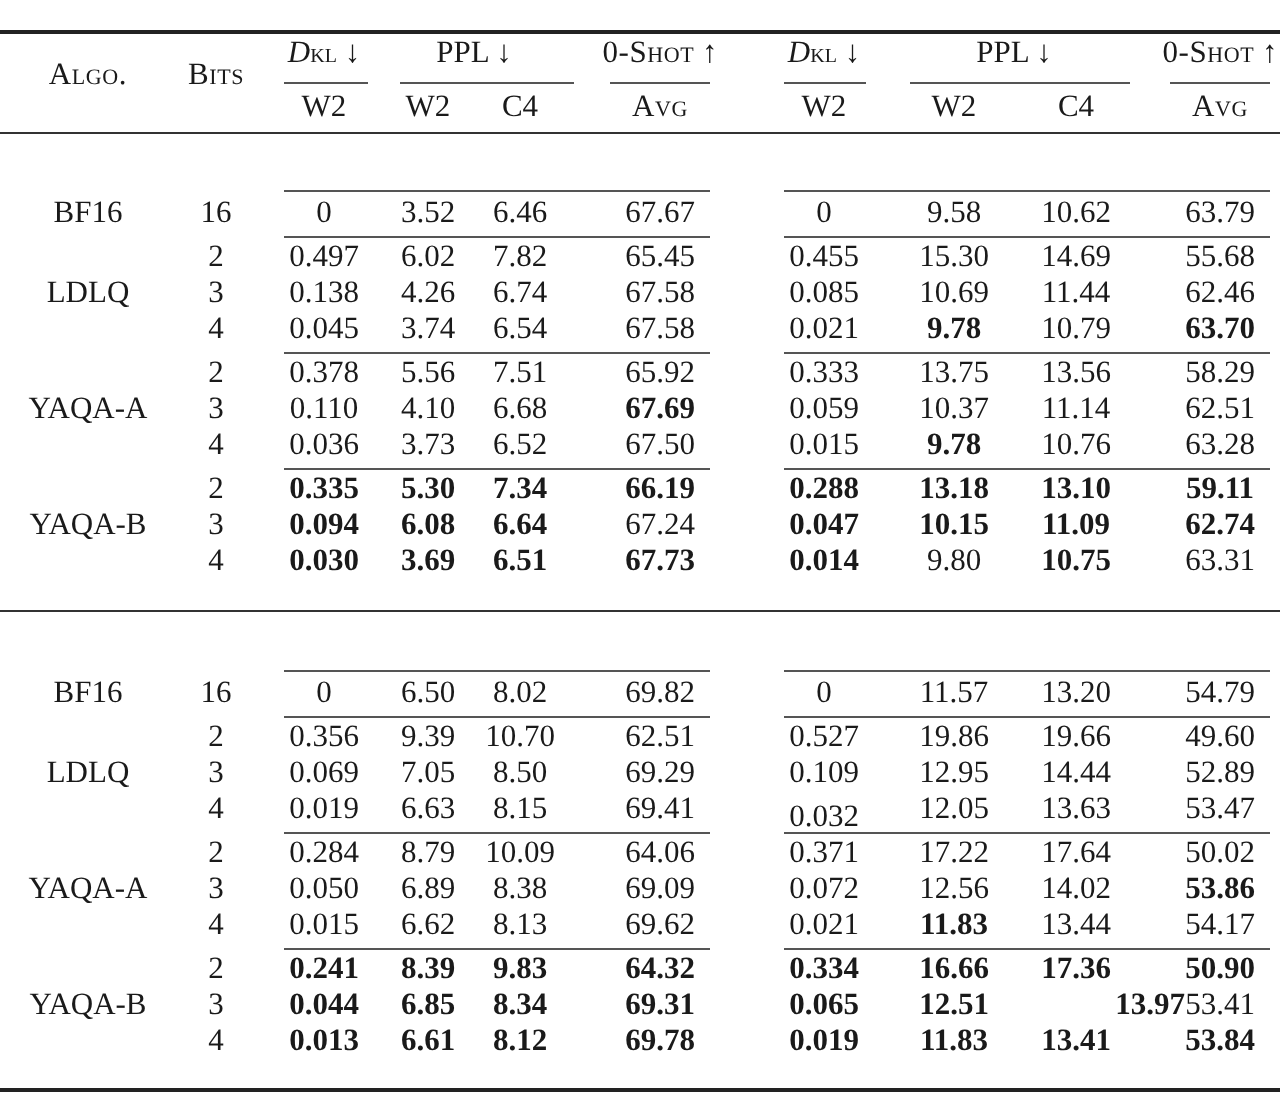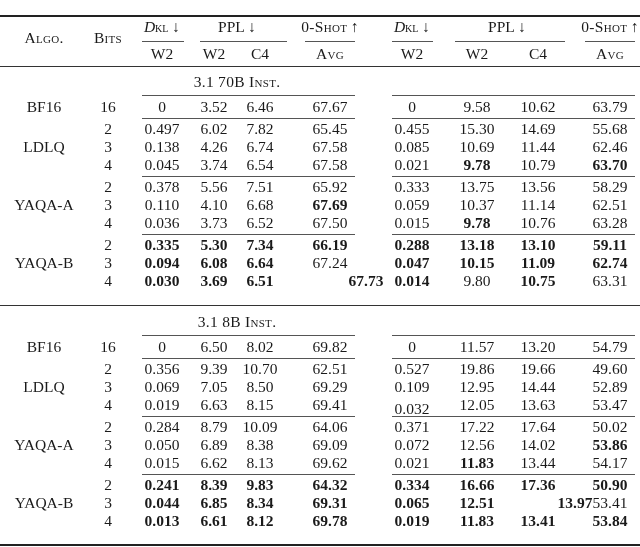--- a/index.html
+++ b/index.html
@@ -43,7 +43,6 @@
     <div class="txt " style="left: 538px; top: 45px;">C4</div>
     <div class="txt sc" style="left: 610px; top: 45px;">Avg</div>
     <div class="hline thin" style="top: 66px;"></div>
-    <div class="txt sc" style="left: 237px; top: 73px;">3.1 70B Inst.</div>
     <div class="cmid" style="top: 95px; left: 142px; width: 213px; right: auto;"></div>
     <div class="cmid" style="top: 95px; left: 392px; width: 243px; right: auto;"></div>
     <div class="txt " style="left: 44px; top: 98px;">BF16</div>

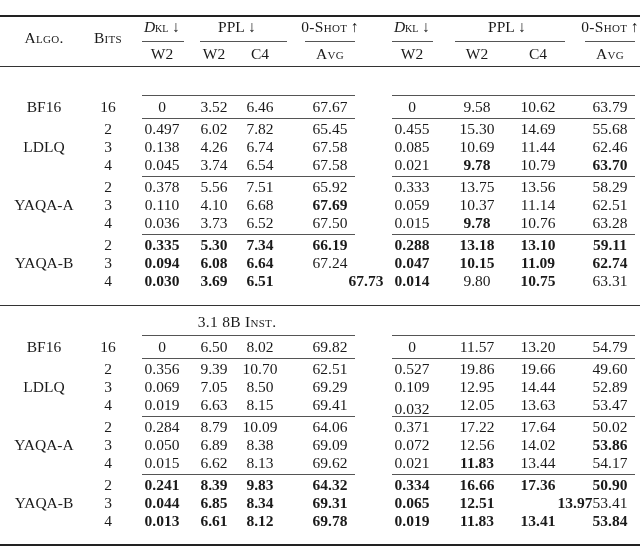--- a/index.html
+++ b/index.html
@@ -140,7 +140,7 @@
     <div class="txt b" style="left: 162px; top: 272px;">0.030</div>
     <div class="txt b" style="left: 214px; top: 272px;">3.69</div>
     <div class="txt b" style="left: 260px; top: 272px;">6.51</div>
-    <div class="txt b" style="left: 330px; top: 272px; margin-left: 36px;">67.73</div>
+    <div class="txt b" style="left: 330px; top: 272px;">67.73</div>
     <div class="txt b" style="left: 412px; top: 272px;">0.014</div>
     <div class="txt " style="left: 477px; top: 272px;">9.80</div>
     <div class="txt b" style="left: 538px; top: 272px;">10.75</div>

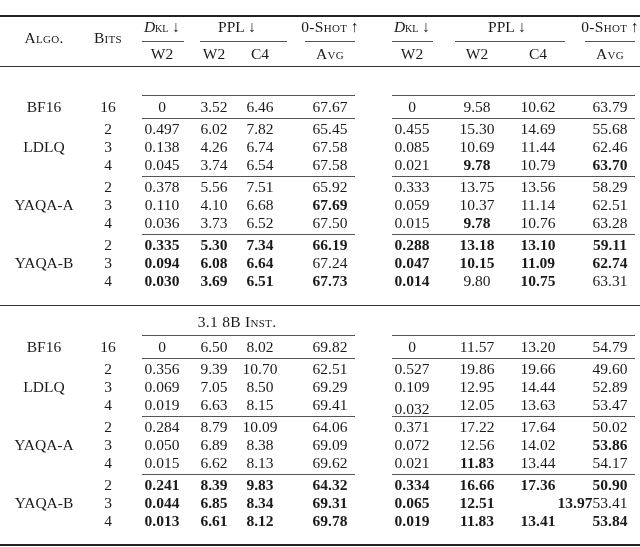--- a/index.html
+++ b/index.html
@@ -146,7 +146,6 @@
     <div class="txt b" style="left: 538px; top: 272px;">10.75</div>
     <div class="txt " style="left: 610px; top: 272px;">63.31</div>
     <div class="hline thin" style="top: 305px;"></div>
-    <div class="txt sc" style="left: 237px; top: 313px;">3.1 8B Inst.</div>
     <div class="cmid" style="top: 335px; left: 142px; width: 213px; right: auto;"></div>
     <div class="cmid" style="top: 335px; left: 392px; width: 243px; right: auto;"></div>
     <div class="txt " style="left: 44px; top: 338px;">BF16</div>

